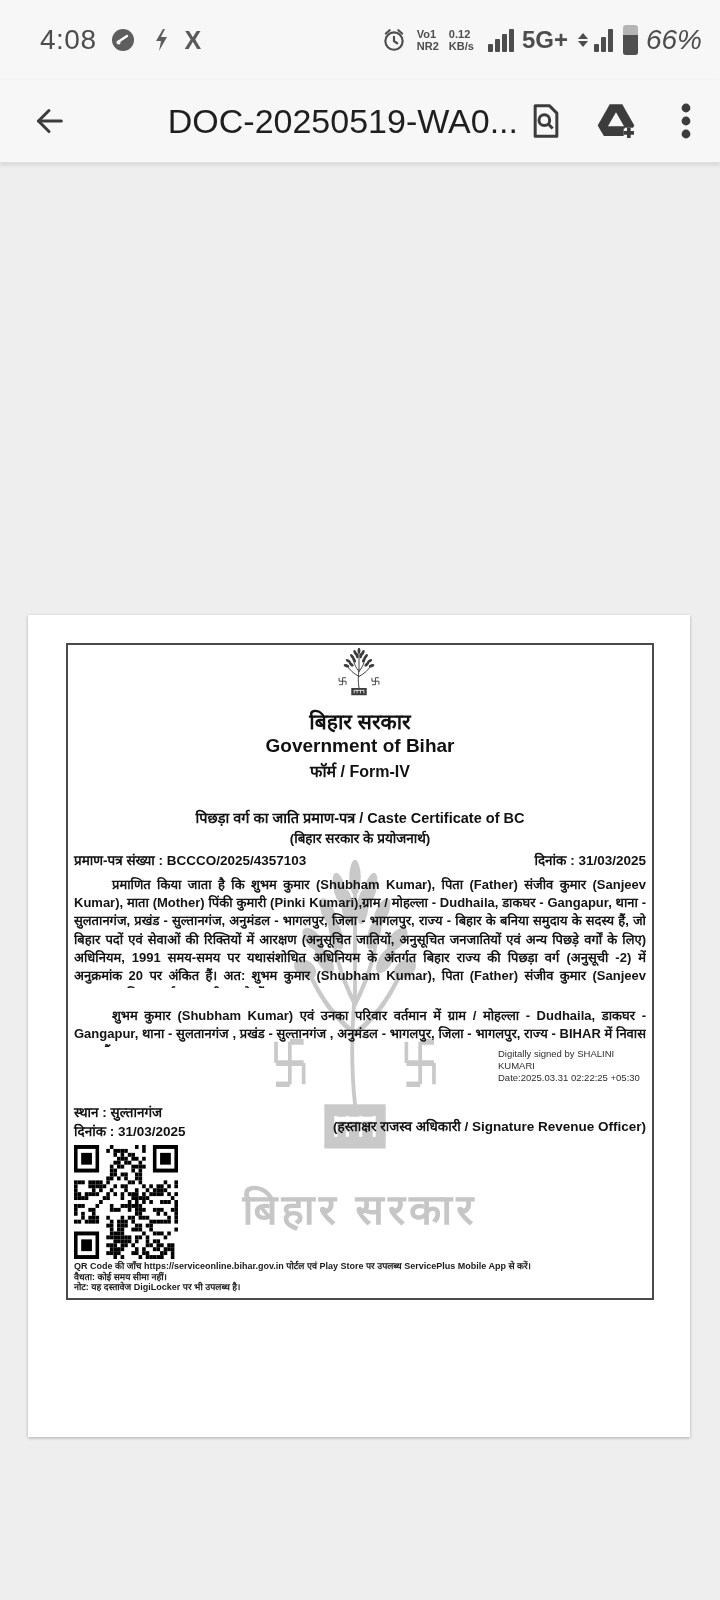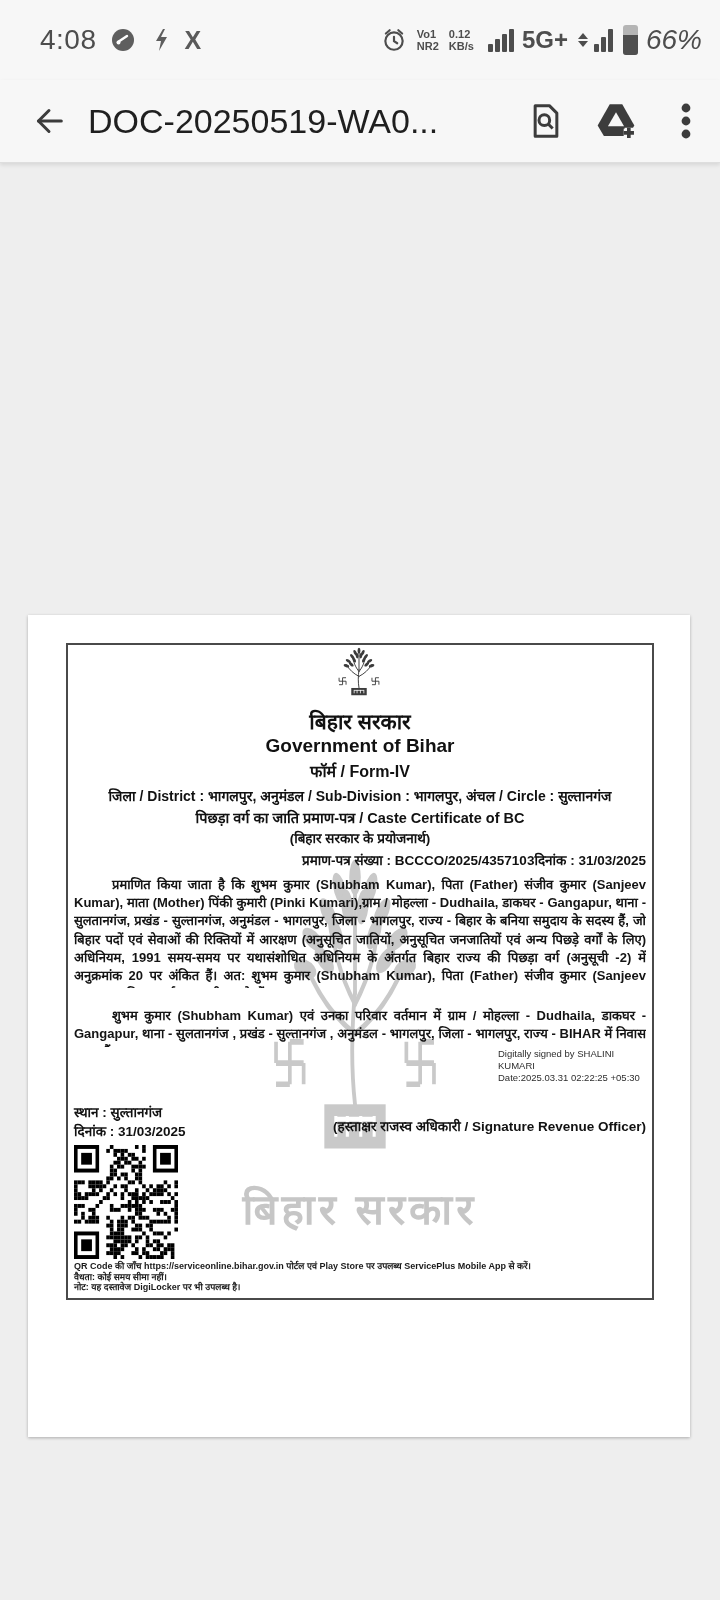--- a/index.html
+++ b/index.html
@@ -33,7 +33,7 @@
     display:flex;align-items:center;border-bottom:1px solid #dedede;
     box-shadow:0 2px 4px rgba(0,0,0,.10);z-index:5;}
   .tb-back{margin-left:26px;width:44px;height:44px;display:flex;align-items:center;justify-content:center;}
-  .tb-title{margin-left:18px;font-size:34px;color:#1f1f1f;white-space:nowrap;overflow:hidden;flex:1;}
+  .tb-title{margin-left:18px;font-size:34px;color:#1f1f1f;white-space:nowrap;overflow:hidden;flex:1;text-align:right;}
   .tb-btn{width:56px;height:56px;display:flex;align-items:center;justify-content:center;margin-right:14px;}
 
   

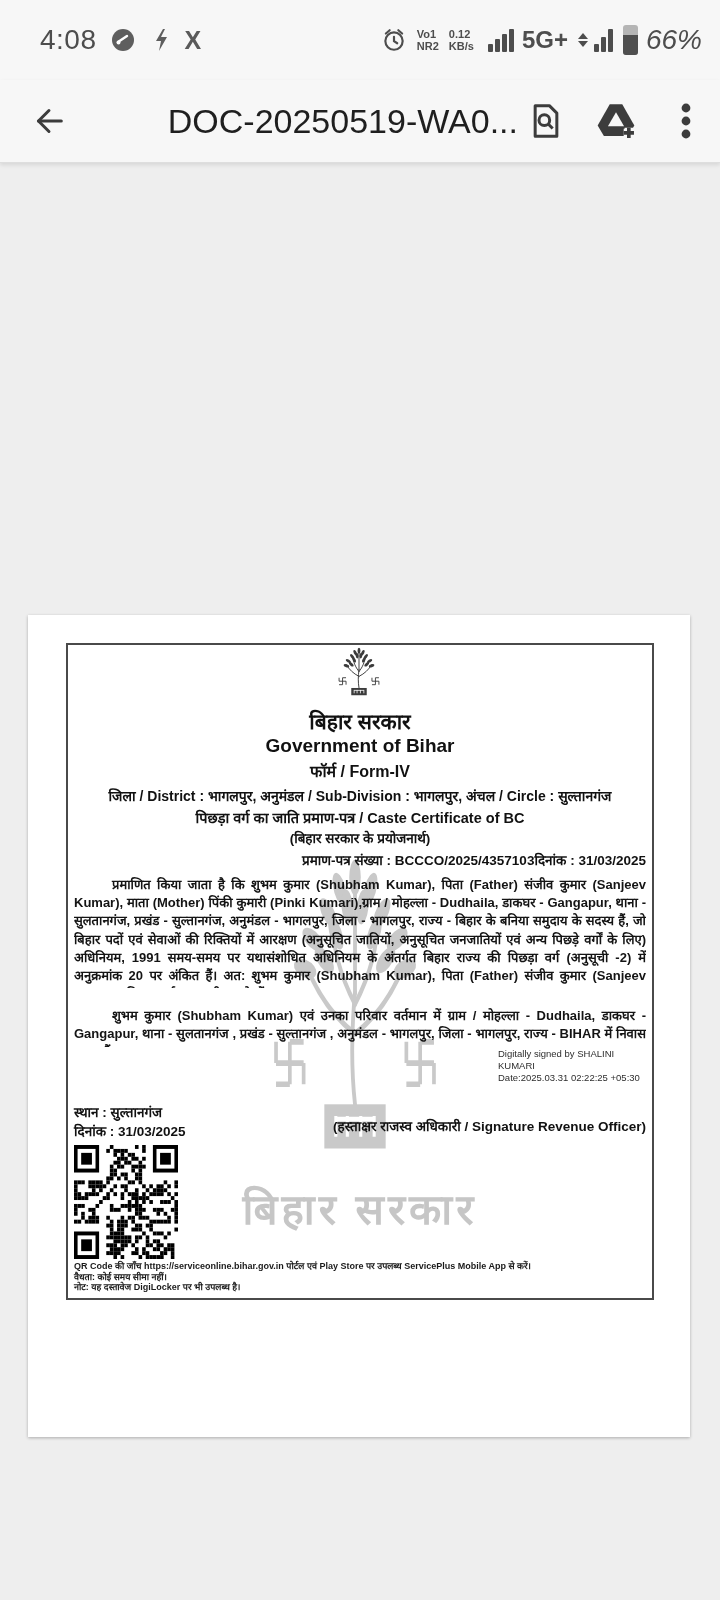--- a/index.html
+++ b/index.html
@@ -231,7 +231,6 @@
         <div class="c t-org-hi">बिहार सरकार</div>
         <div class="c t-org-en">Government of Bihar</div>
         <div class="c t-form">फॉर्म / Form-IV</div>
-        <div class="c t-district">जिला / District : भागलपुर, अनुमंडल / Sub-Division : भागलपुर, अंचल / Circle : सुल्तानगंज</div>
         <div class="c t-caste">पिछड़ा वर्ग का जाति प्रमाण-पत्र / Caste Certificate of BC</div>
         <div class="c t-purpose">(बिहार सरकार के प्रयोजनार्थ)</div>
 

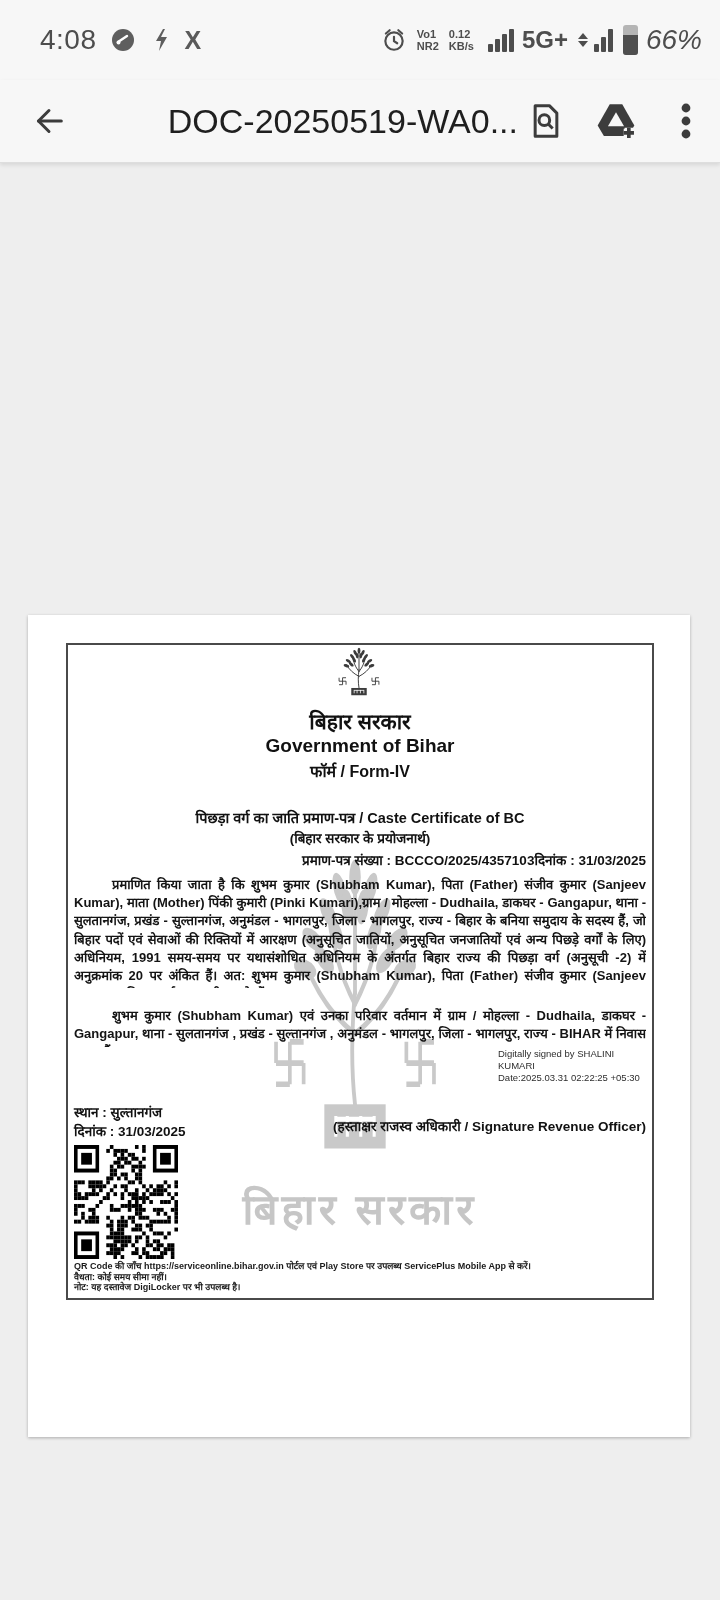--- a/index.html
+++ b/index.html
@@ -61,7 +61,7 @@
   .t-caste{top:162px;font-size:14.5px;font-weight:700;}
   .t-purpose{top:184px;font-size:13.5px;font-weight:600;}
   .meta-row{position:absolute;left:6px;right:6px;top:206px;display:flex;
-    justify-content:flex-end;font-size:13.5px;font-weight:700;color:#111;}
+    justify-content:space-between;font-size:13.5px;font-weight:700;color:#111;}
   .para{position:absolute;left:6px;right:6px;text-align:justify;font-size:13px;
     font-weight:600;color:#141414;line-height:18.2px;text-indent:38px;overflow:hidden;}
   .para1{top:231px;height:112px;}

